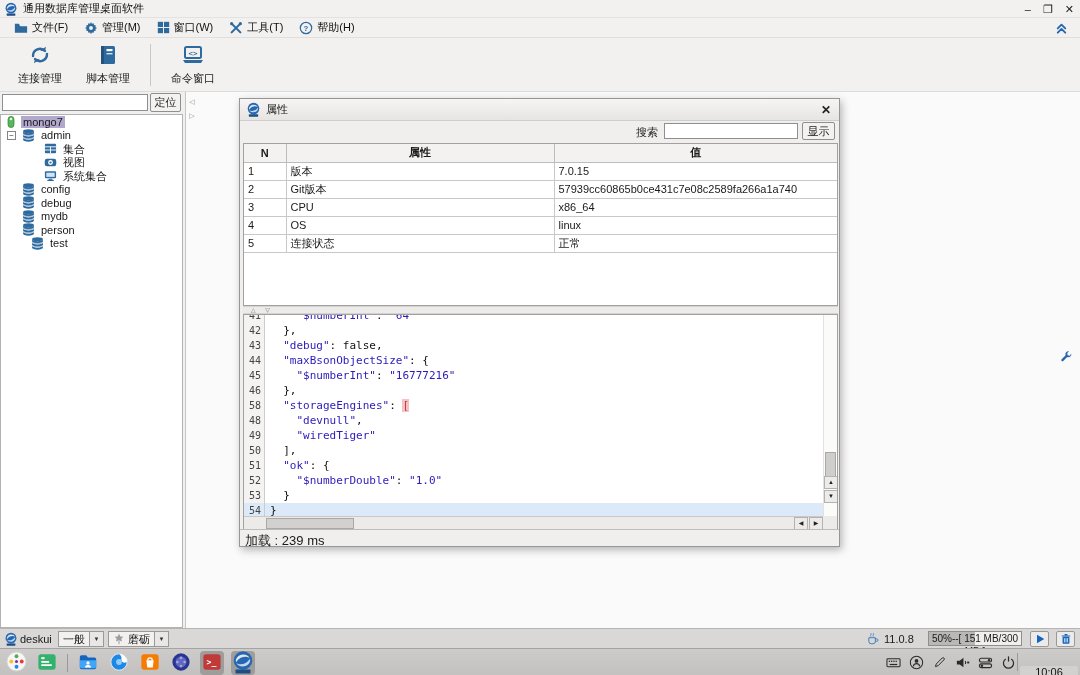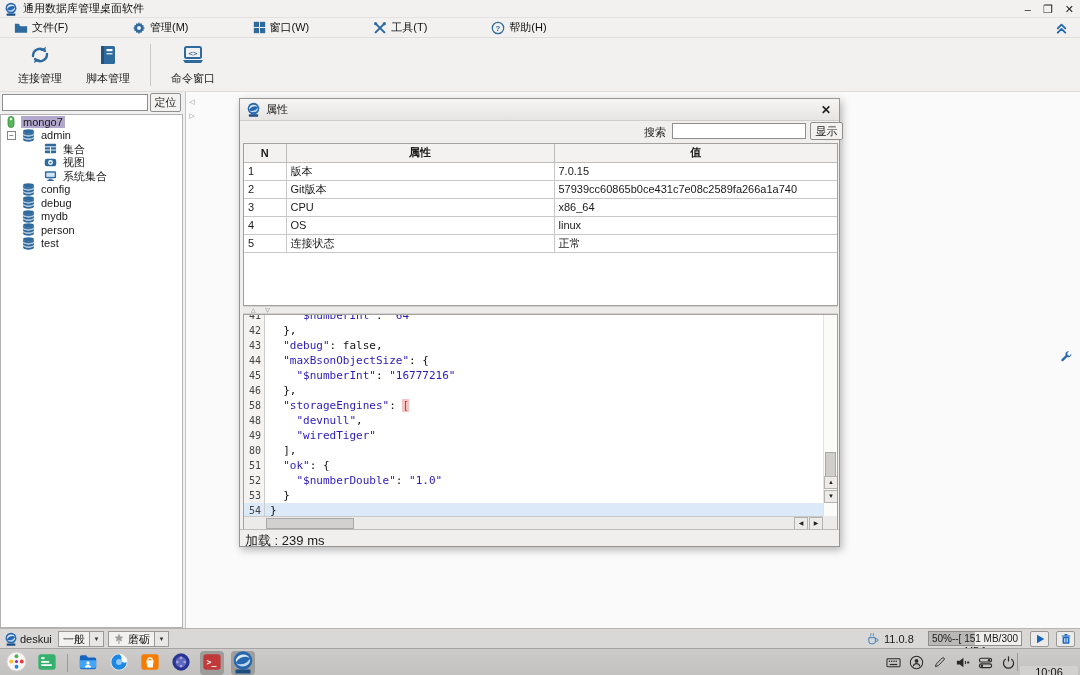--- a/index.html
+++ b/index.html
@@ -14,7 +14,7 @@
   .win-controls { position:absolute; right:6px; top:0; height:18px; display:flex; align-items:center; gap:12px; }
   .win-btn { font-size:11px; color:#222; cursor:default; line-height:18px; }
 
-  .menubar { position:absolute; left:0; top:18px; width:1080px; height:20px; background:#f2f1f0; display:flex; align-items:center; padding-left:6px; border-bottom:1px solid #e0dfde;gap:48px; }
+  .menubar { position:absolute; left:0; top:18px; width:1080px; height:20px; background:#f2f1f0; display:flex; align-items:center; padding-left:6px; border-bottom:1px solid #e0dfde; }
   .menu-item { display:flex; align-items:center; gap:4px; padding:0 8px; height:20px; }
   .menu-item .mi-label { font-size:11px; color:#111; }
   .mi-icon, .tb-icon { display:inline-flex; align-items:center; justify-content:center; }

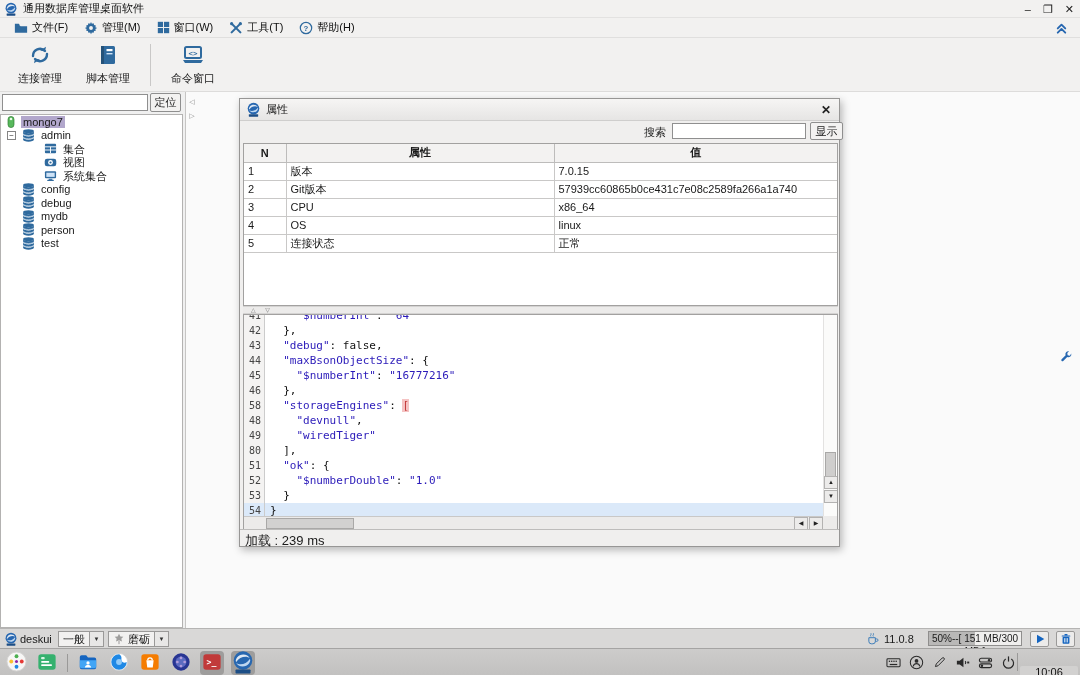--- a/index.html
+++ b/index.html
@@ -48,7 +48,7 @@
   .dlg-title .app-ic { width:15px; height:15px; margin-right:5px; }
   .dlg-title .dt-label { font-size:11px; color:#111; }
   .dlg-close { position:absolute; right:8px; top:3px; font-size:12px; font-weight:bold; color:#222; line-height:16px; }
-  .dlg-search { position:absolute; left:8px; top:22px; right:0; height:21px; }
+  .dlg-search { position:absolute; left:0; top:22px; right:0; height:21px; }
   .dlg-search .s-label { position:absolute; left:396px; top:4px; font-size:11px; }
   .dlg-search .s-input { position:absolute; left:424px; top:2px; width:134px; height:16px; background:#fff; border:1px solid #8f8f8f; font-size:11px; padding:0 3px; }
   .dlg-search .s-btn { position:absolute; left:562px; top:1px; width:33px; height:18px; background:#f3f2f1; border:1px solid #8f8f8f; border-radius:2px; font-size:11px; text-align:center; line-height:16px; }

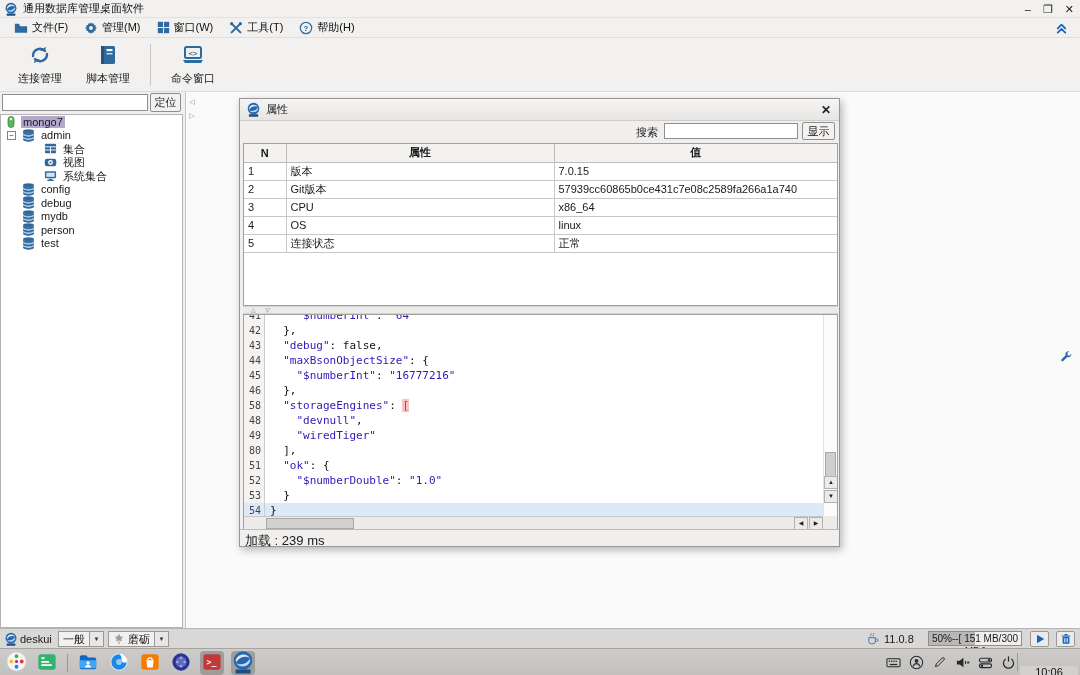--- a/index.html
+++ b/index.html
@@ -360,7 +360,7 @@
             </span>
             <span class="t-label">person</span>
           </div>
-          <div class="tree-row" style="padding-left: 21px;">
+          <div class="tree-row" style="padding-left: 30px;">
             <span class="t-icon">
               <svg viewBox="0 0 14 14" width="13" height="13">
                 <g fill="#2f6a9e">

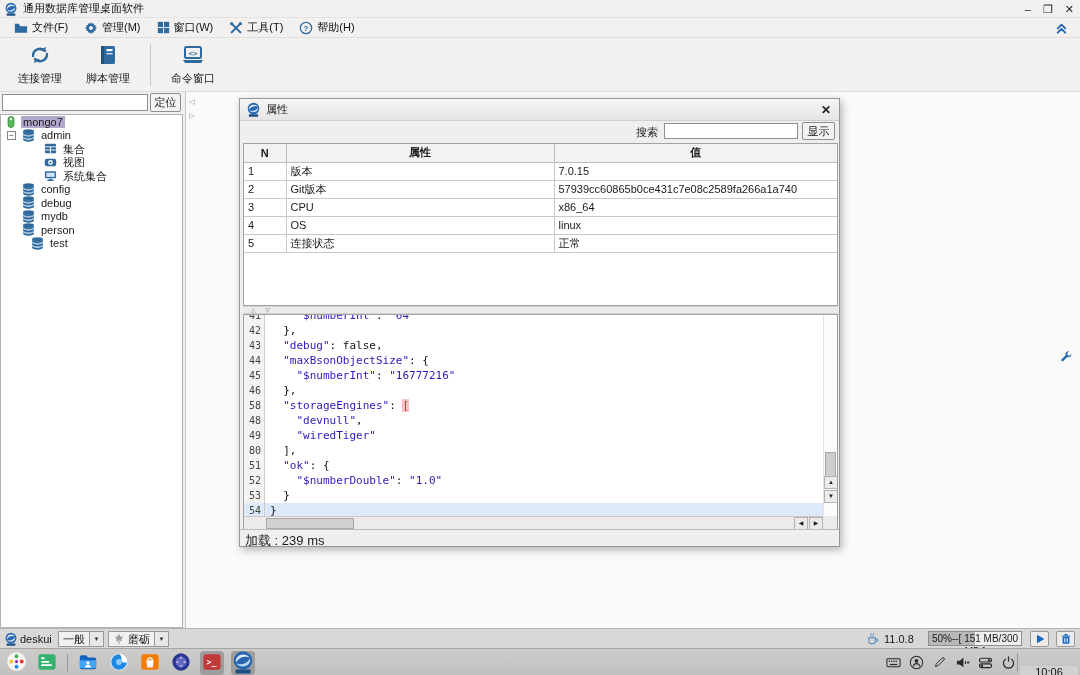--- a/index.html
+++ b/index.html
@@ -489,7 +489,7 @@
                 <span class="ct"><span class="tok-p">    </span><span class="tok-s">"wiredTiger"</span></span>
               </div>
               <div class="code-line">
-                <span class="ln">80</span>
+                <span class="ln">50</span>
                 <span class="ct"><span class="tok-p">  ],</span></span>
               </div>
               <div class="code-line">

